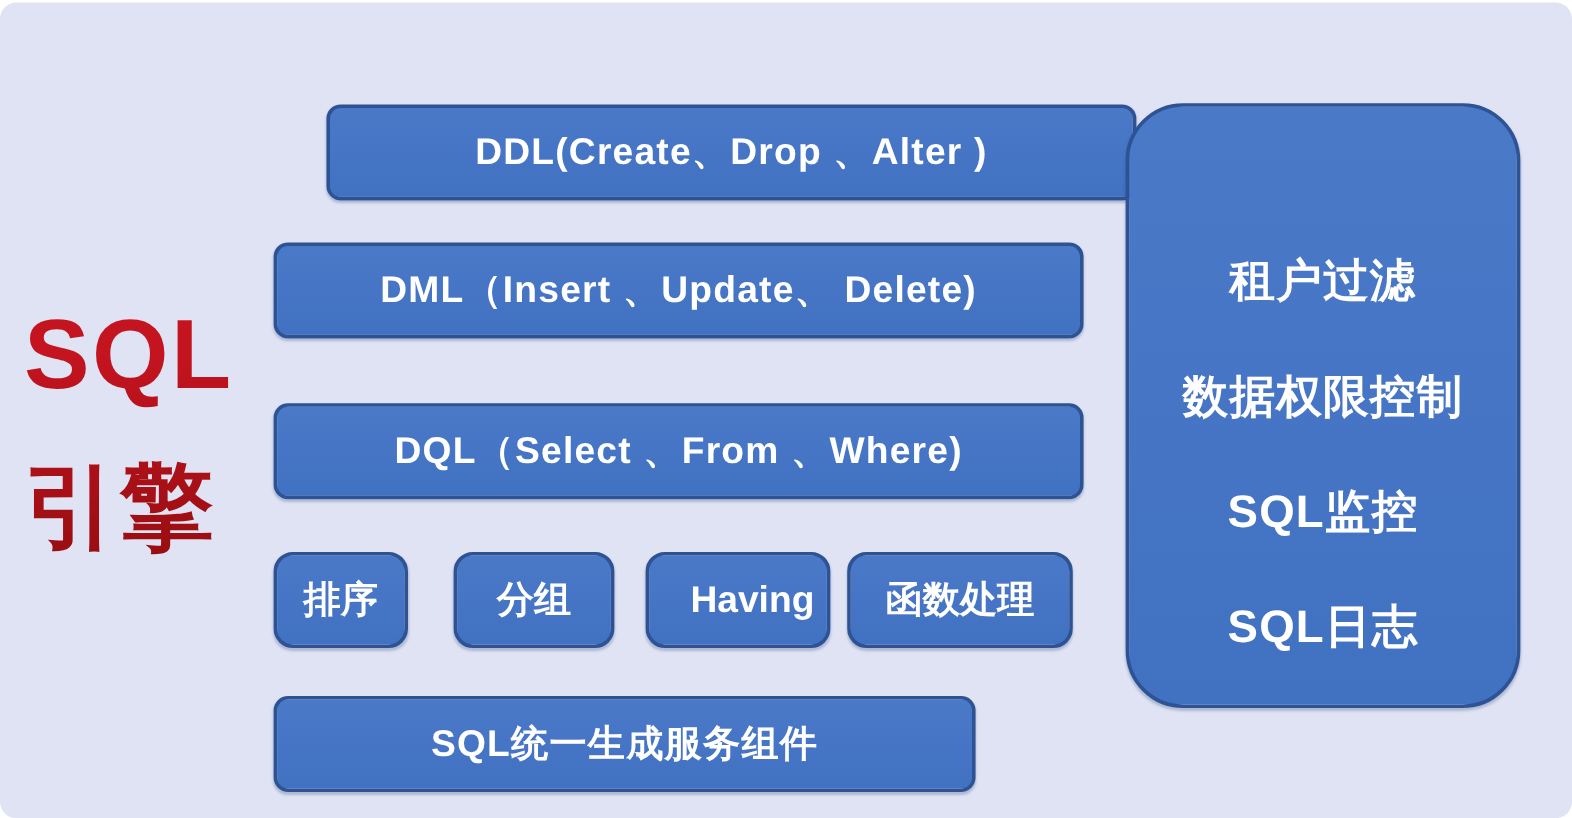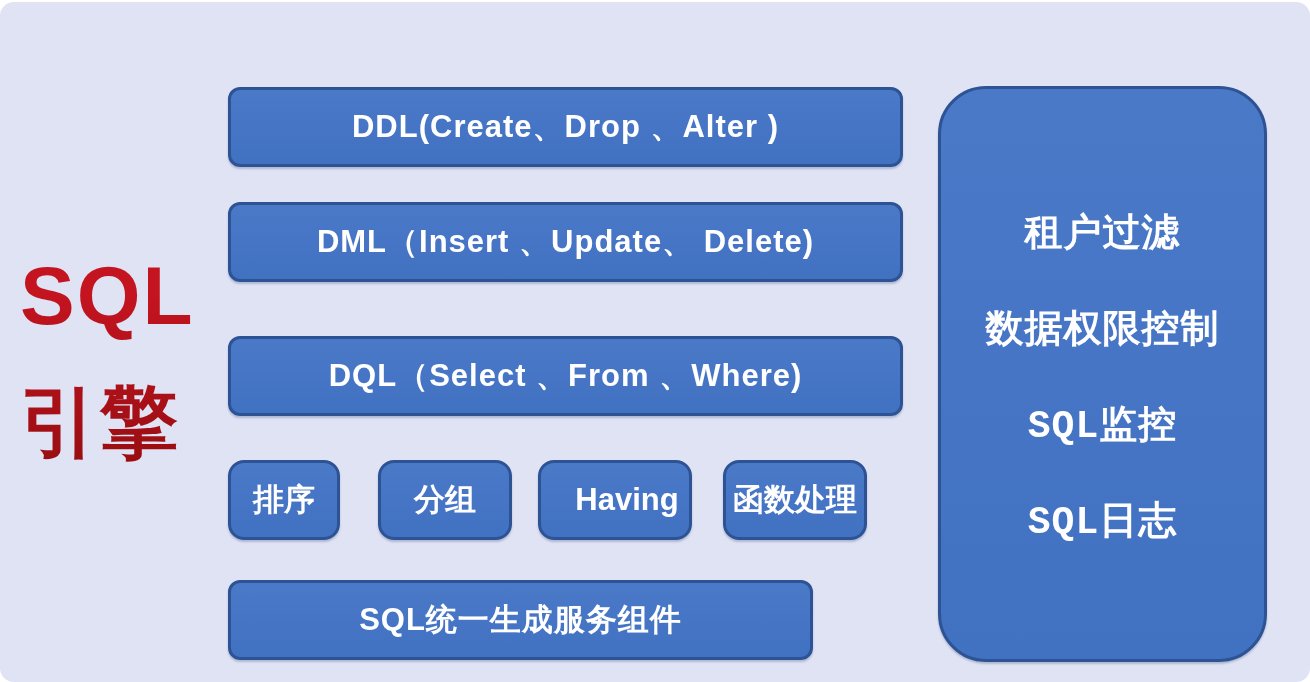--- a/index.html
+++ b/index.html
@@ -30,7 +30,7 @@
     color:var(--box-text);font-weight:bold;text-align:center;
     box-shadow:0 2px 2px rgba(30,58,110,0.25);}
   .stmt{left:228px;width:675px;height:80px;border-radius:12px;font-size:31px;letter-spacing:1px;}
-  .stmt.ddl{top:85px;}
+  .stmt.ddl{top:85px;margin-left:44px;}
   .stmt.dml{top:200px;}
   .stmt.dql{top:334px;}
   .clause{top:458px;height:80px;border-radius:16px;font-size:31px;}

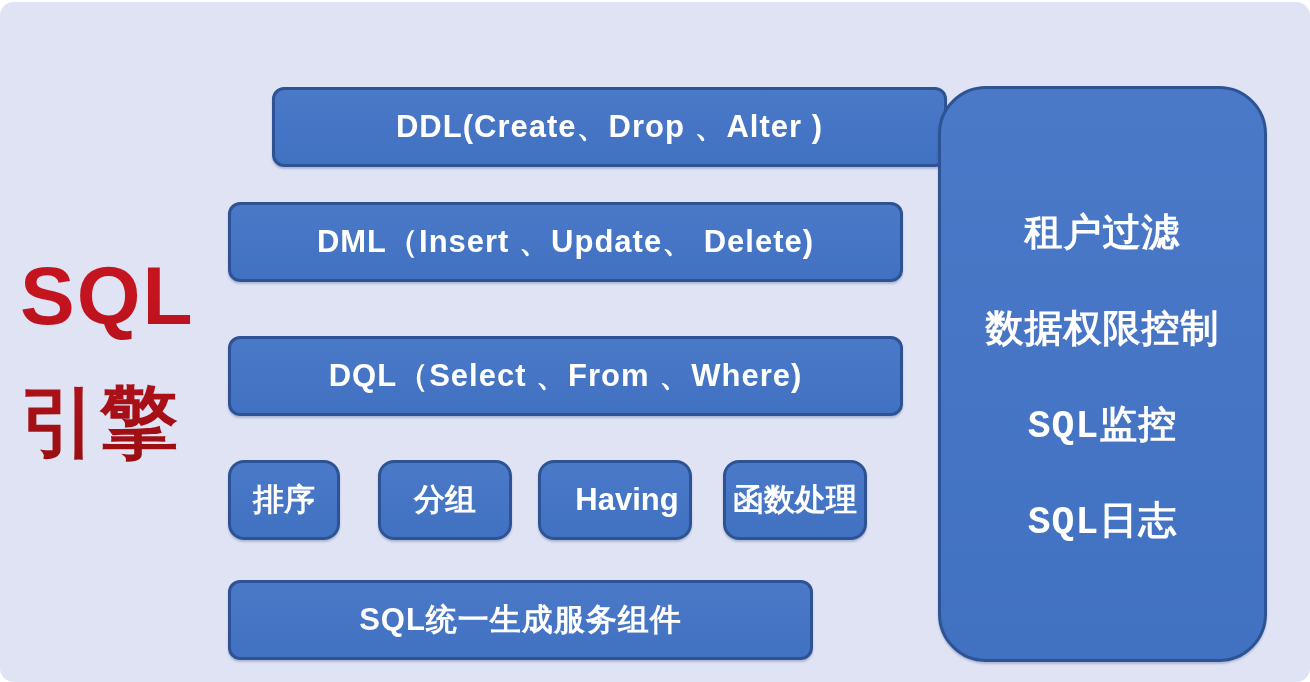--- a/index.html
+++ b/index.html
@@ -40,8 +40,8 @@
   .clause.c3{left:723px;width:144px;}
   .service{left:228px;top:578px;width:585px;height:80px;border-radius:12px;font-size:31px;letter-spacing:1px;}
   
-  .panel{left:938px;top:84px;width:329px;height:576px;border-radius:48px;
-    flex-direction:column;justify-content:flex-start;align-items:center;padding-top:98px;font-family:Liberation Mono, monospace;}
+  .panel{left:938px;top:84px;width:329px;height:504px;border-radius:48px;
+    flex-direction:column;justify-content:flex-start;align-items:center;padding-top:98px;}
   .panel .panel-item{font-size:38px;line-height:96px;font-weight:bold;letter-spacing:1px;}
 </style>
 </head>

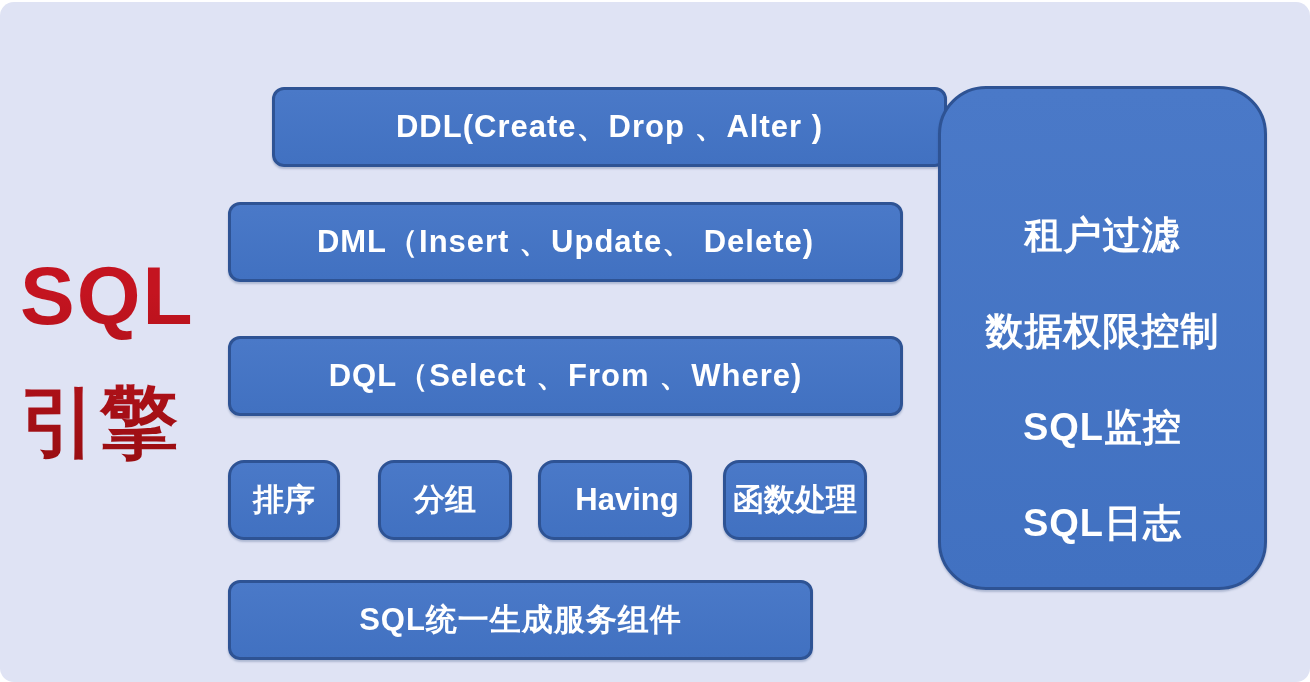--- a/index.html
+++ b/index.html
@@ -37,7 +37,7 @@
   .clause.c0{left:228px;width:112px;}
   .clause.c1{left:378px;width:134px;align-items:center;}
   .clause.c2{left:538px;width:154px;padding-left:24px;}
-  .clause.c3{left:723px;width:144px;}
+  .clause.c3{left:706px;width:188px;}
   .service{left:228px;top:578px;width:585px;height:80px;border-radius:12px;font-size:31px;letter-spacing:1px;}
   
   .panel{left:938px;top:84px;width:329px;height:504px;border-radius:48px;

